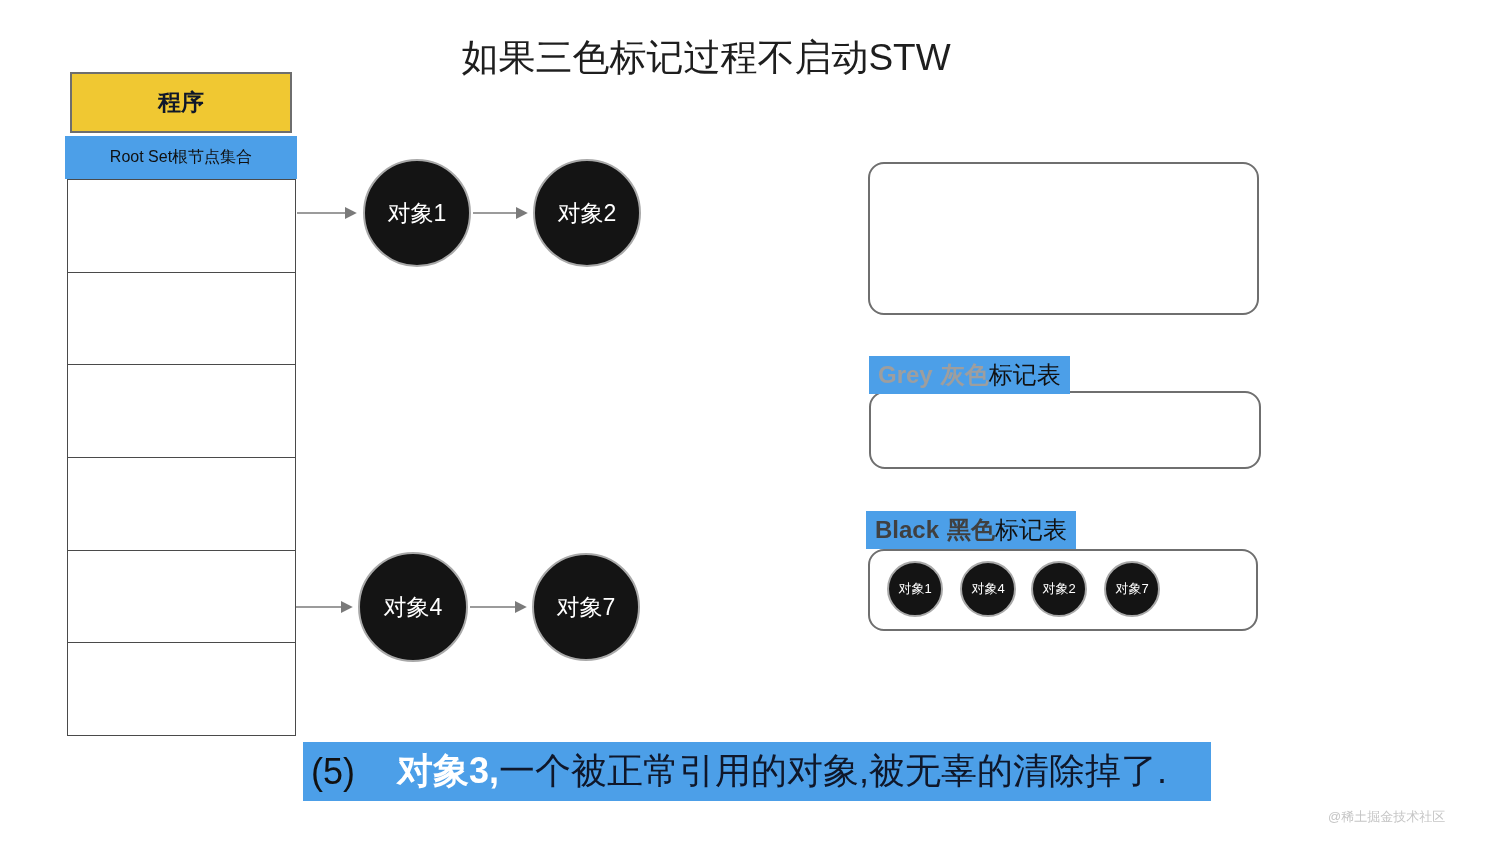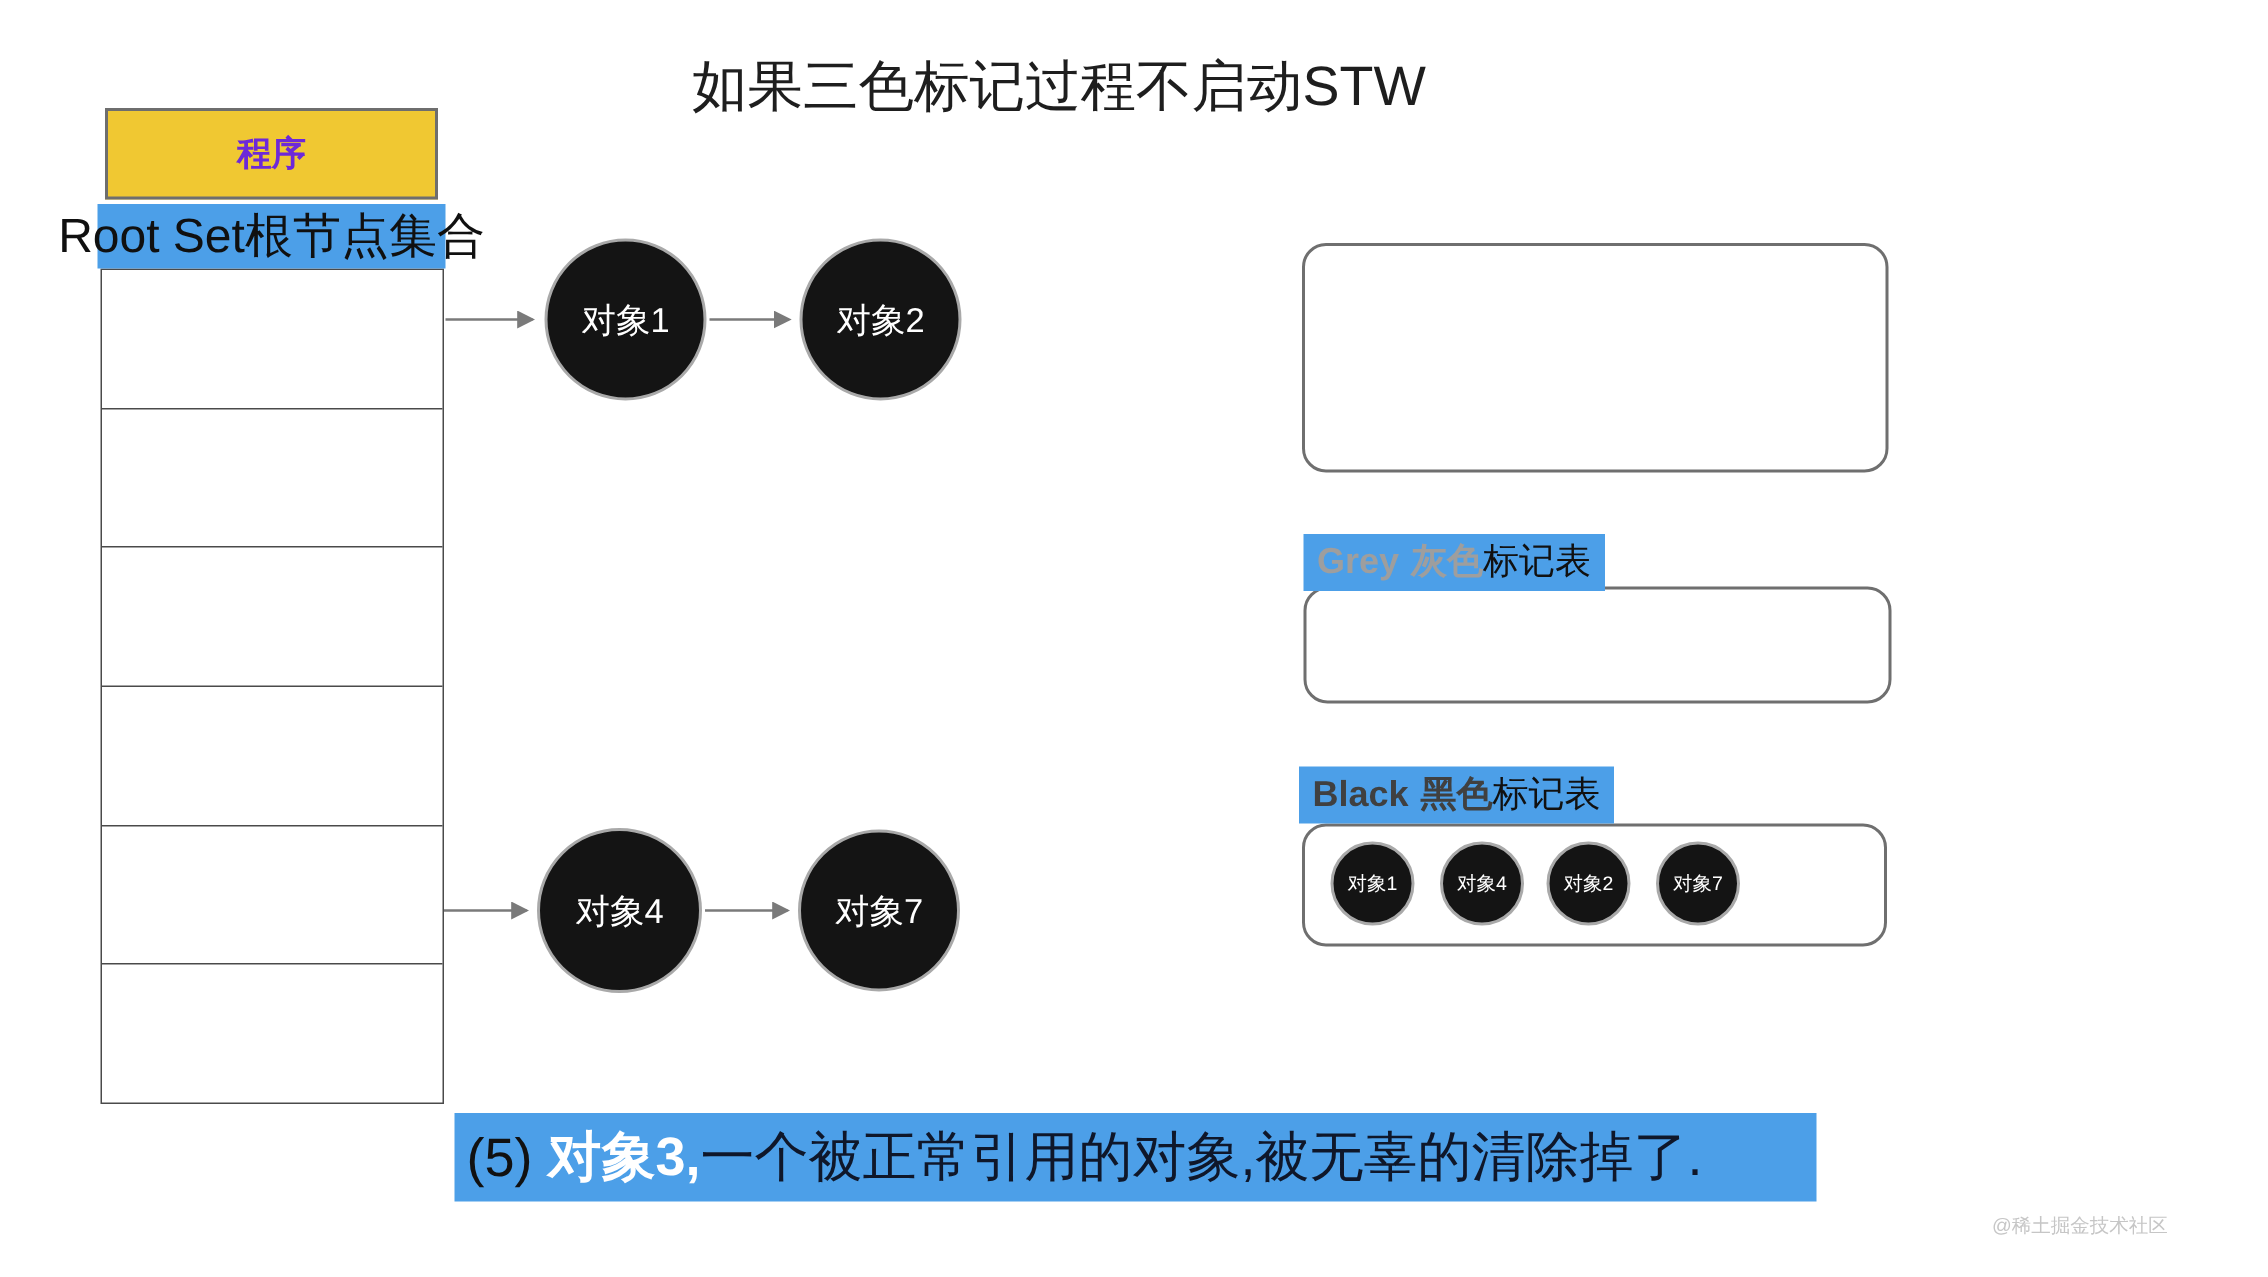--- a/index.html
+++ b/index.html
@@ -20,7 +20,7 @@
     position:absolute; left:70px; top:72px; width:222px; height:61px;
     background:var(--yellow); border:2px solid #6e6e6e; box-sizing:border-box;
     display:flex; align-items:center; justify-content:center;
-    color:#6d28d9; font-weight:bold; font-size:23px;
+    color:#0f172a; font-weight:bold; font-size:23px;
   }
   .root-label {
     position:absolute; left:65px; top:136px; width:232px; height:43px;

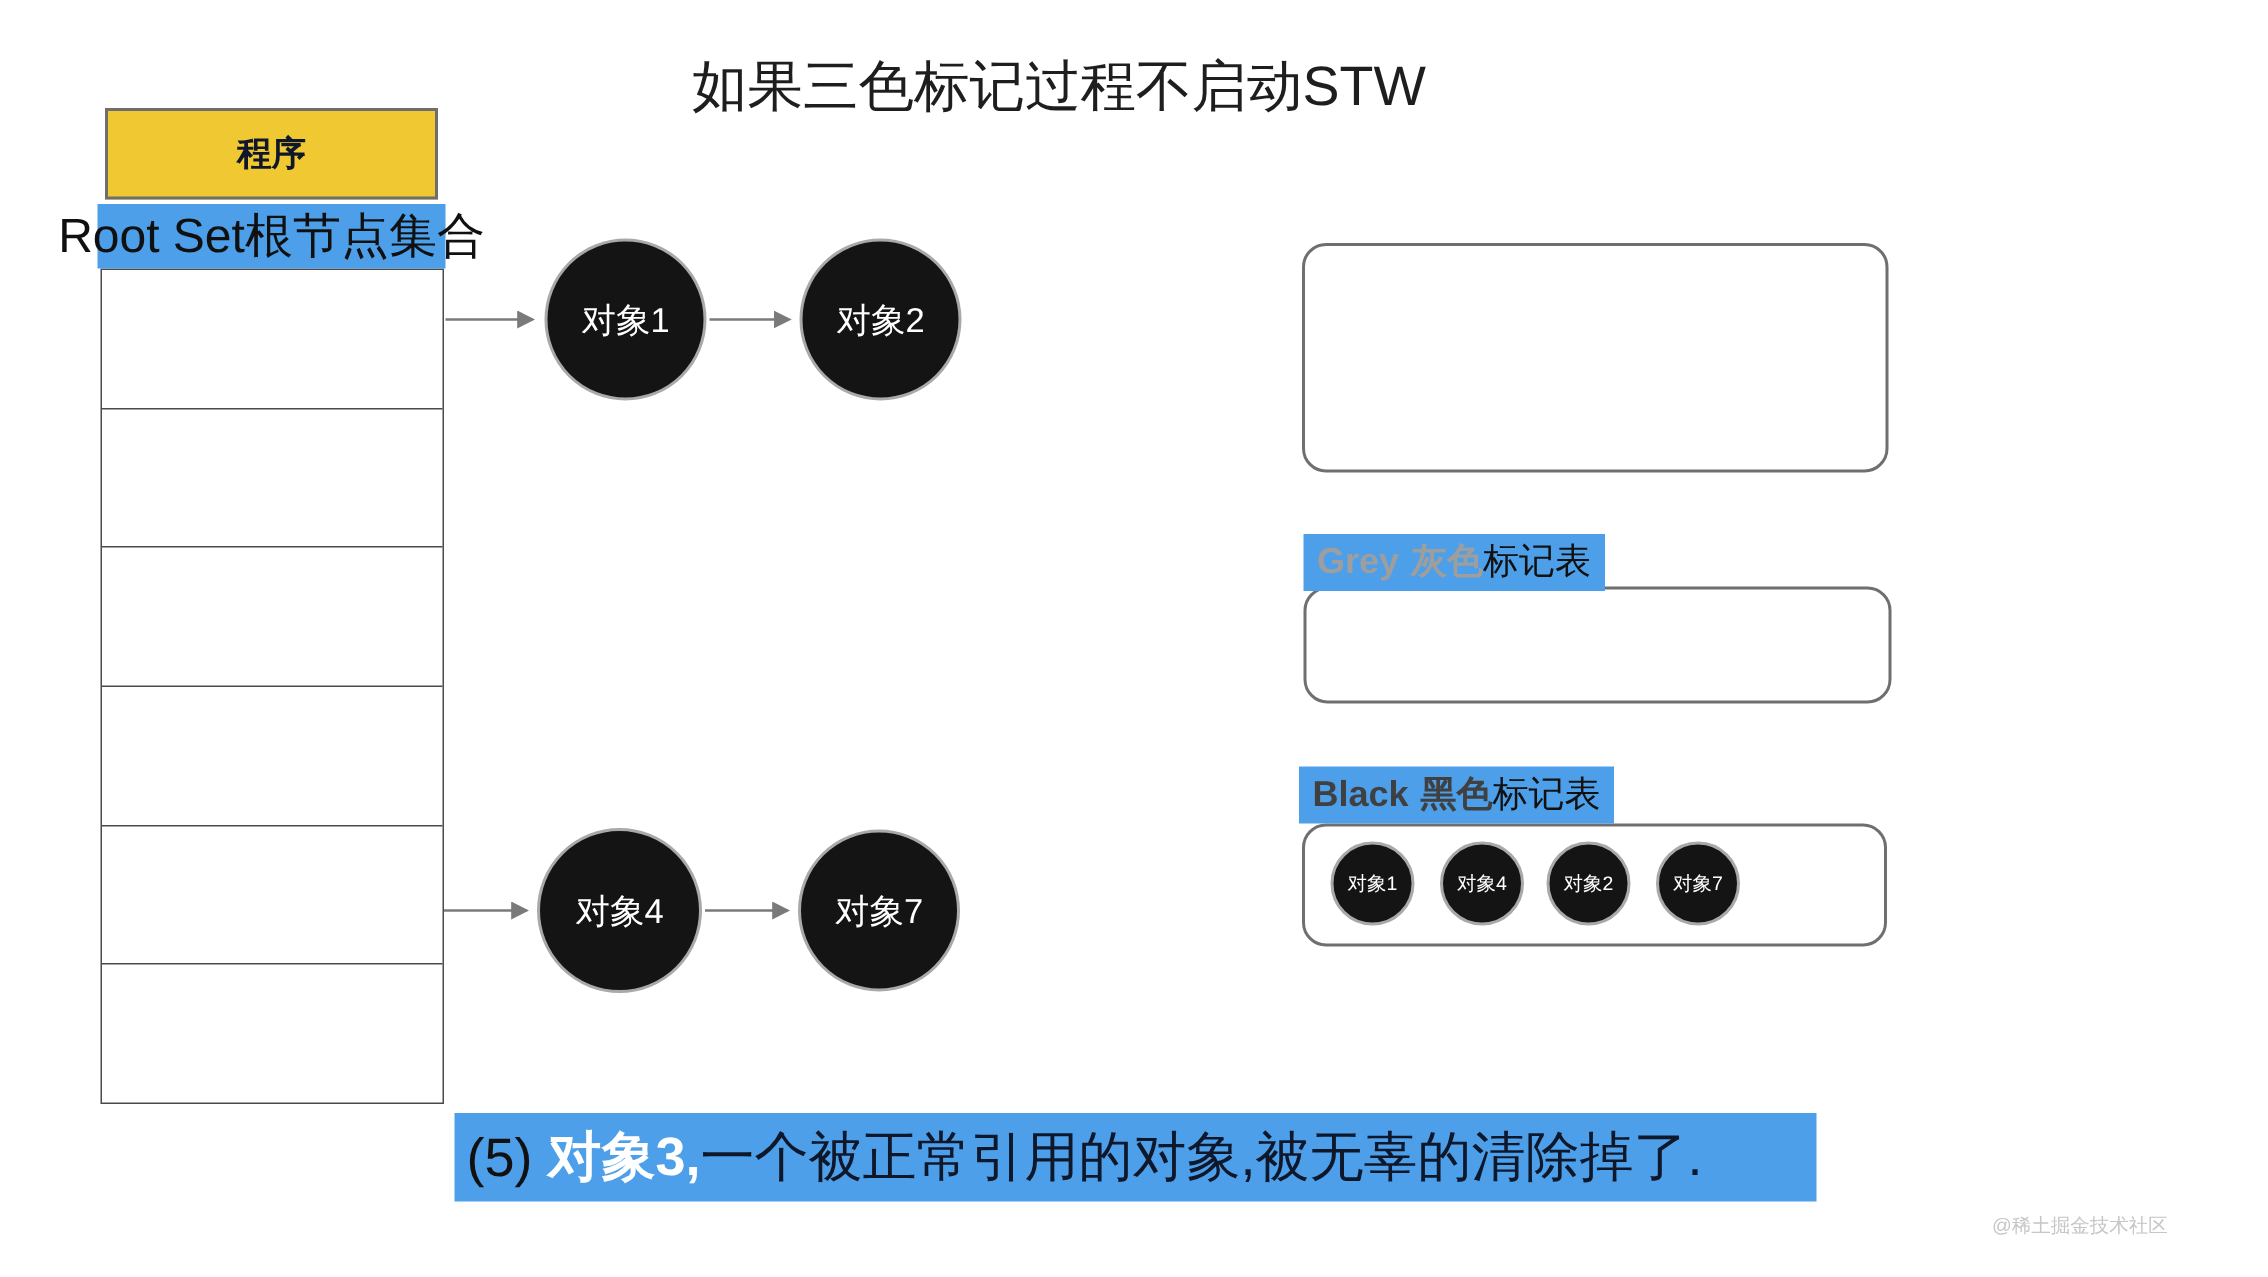--- a/index.html
+++ b/index.html
@@ -26,7 +26,7 @@
     position:absolute; left:65px; top:136px; width:232px; height:43px;
     background:var(--blue);
     display:flex; align-items:center; justify-content:center;
-    font-size:32px; color:#101010; white-space:nowrap; z-index:2;
+    font-size:16px; color:#101010; white-space:nowrap; z-index:2;
   }
   .root-table {
     position:absolute; left:67px; top:179px; width:229px; height:557px;

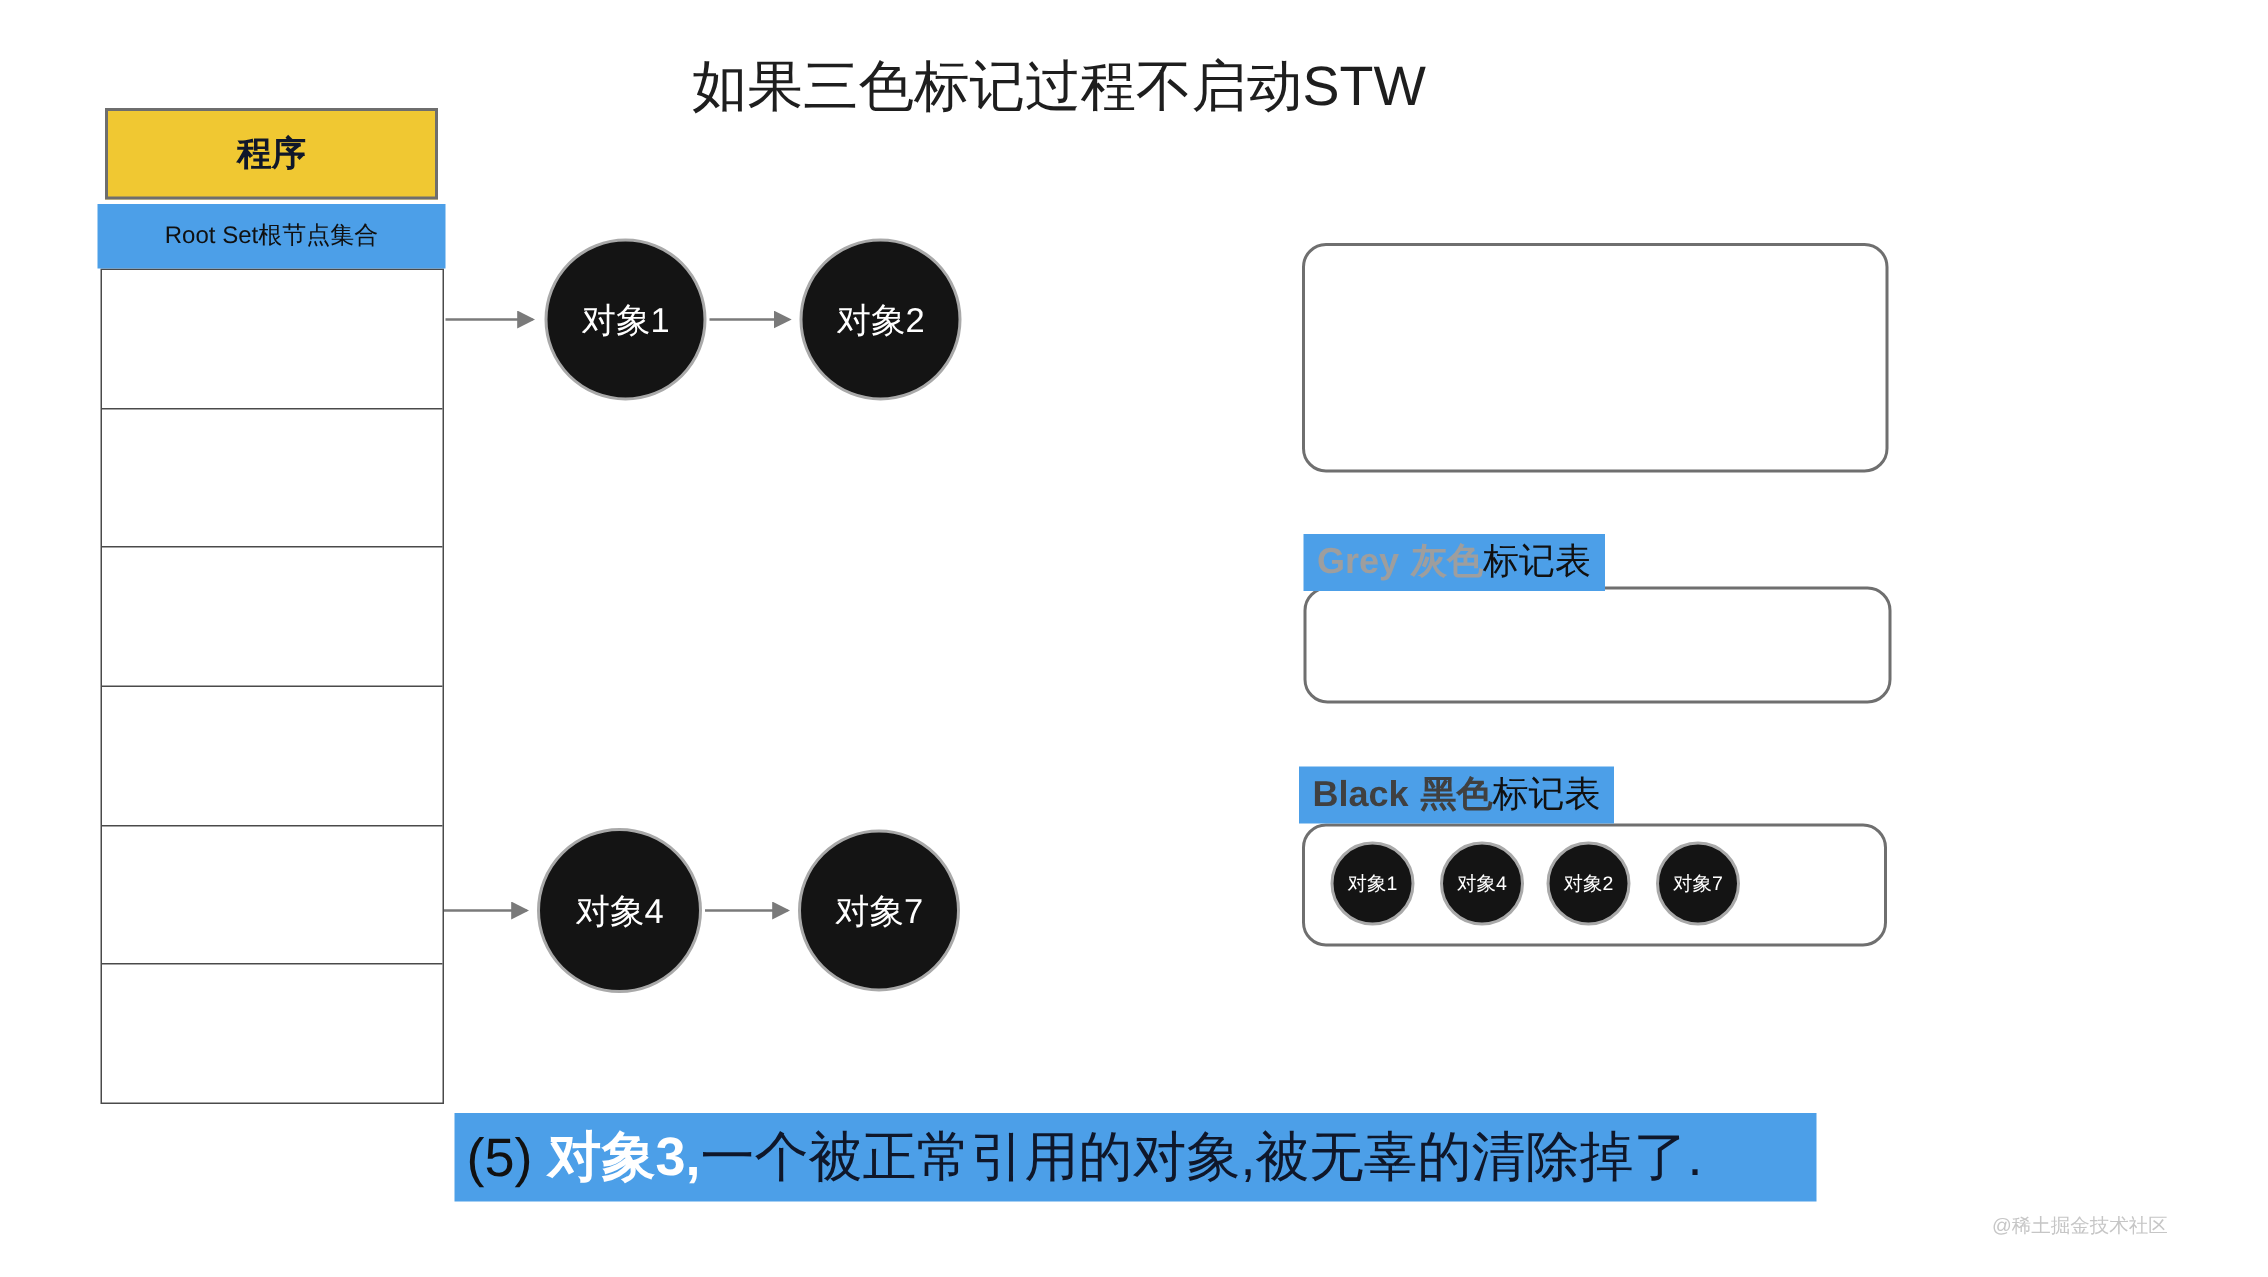--- a/index.html
+++ b/index.html
@@ -74,7 +74,7 @@
     font-size:36px; white-space:pre; z-index:2;
   }
   .caption .cap-prefix { color:#111; }
-  .caption .cap-strong { color:#fff; font-weight:bold; }
+  .caption .cap-strong { color:#fff; font-weight:bold;margin-left:32px; }
   .caption .cap-rest   { color:#0f172a;text-align:right; }
 
   .watermark {

